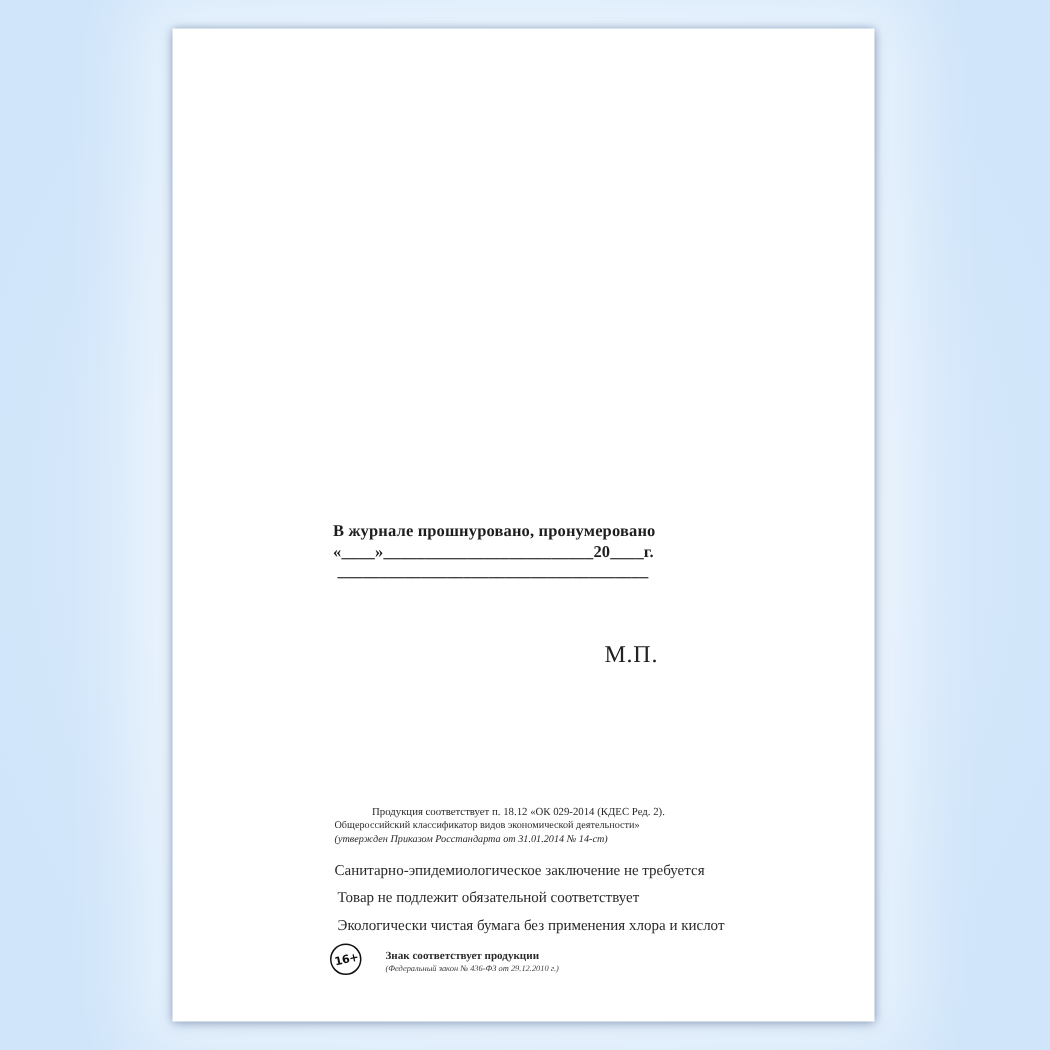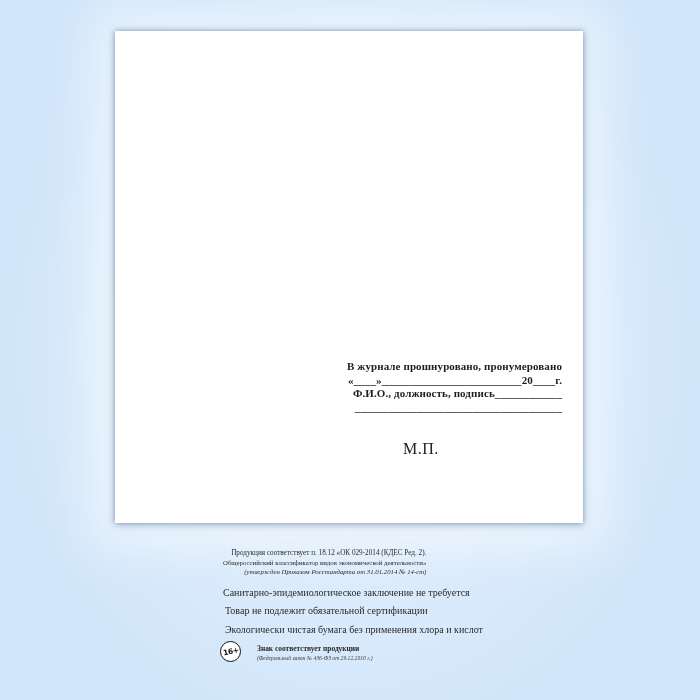--- a/index.html
+++ b/index.html
@@ -18,14 +18,13 @@
   .page {
     position: absolute;
     left: 115px;
-    top: 31px;
+    top: 19px;
     width: 468px;
-    height: 492px;
+    height: 662px;
     background: #ffffff;
     box-shadow: 0 0 5px rgba(96, 122, 158, 0.65),
                 0 2px 9px rgba(96, 122, 158, 0.35),
                 0 0 45px 25px rgba(255, 255, 255, 0.5);
-    text-align: right;
   }
   .cert-block {
     position: absolute;

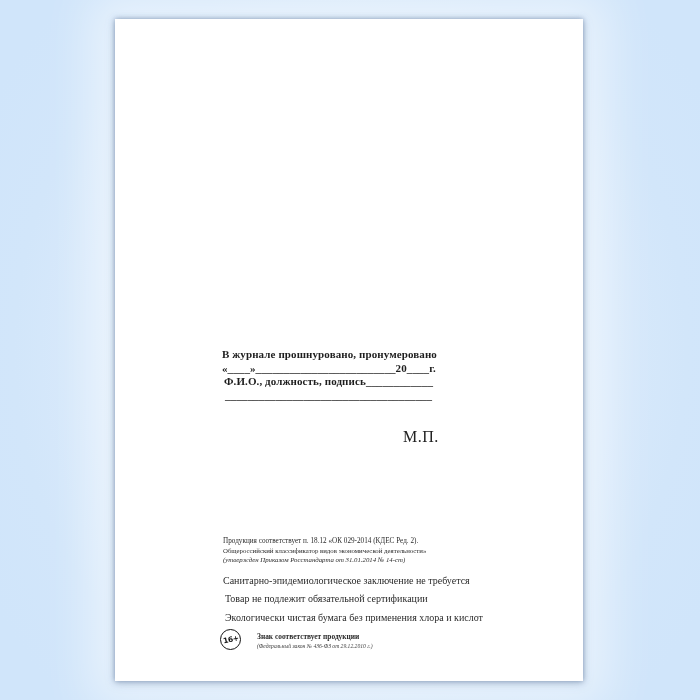--- a/index.html
+++ b/index.html
@@ -118,7 +118,6 @@
     <div class="cert-block">
       <div class="cert-line-1">В журнале прошнуровано, пронумеровано</div>
       <div class="cert-line-3">«____»_________________________20____г.</div>
-      <div class="cert-line-4">Ф.И.О., должность, подпись____________</div>
       <div class="cert-line-5">_____________________________________</div>
     </div>
 

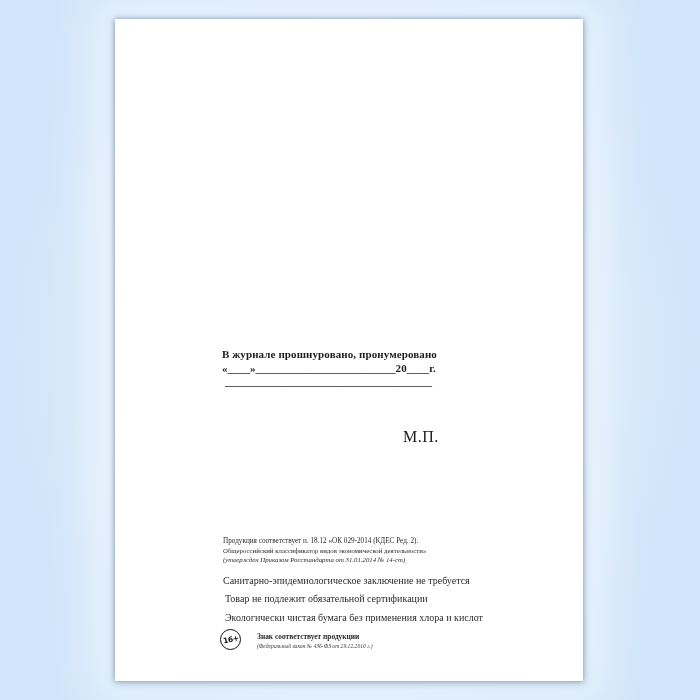--- a/index.html
+++ b/index.html
@@ -55,7 +55,7 @@
     color: #2a2a2a;
     white-space: nowrap;
   }
-  .compliance-line-1 { font-size: 7.2px; line-height: 9.2px; }
+  .compliance-line-1 { font-size: 7.2px; line-height: 9.2px; margin-left: 25px; }
   .compliance-line-2 { font-size: 6.8px; line-height: 9.2px; }
   .compliance-line-3 { font-size: 6.8px; line-height: 9.2px; font-style: italic; }
   .note {

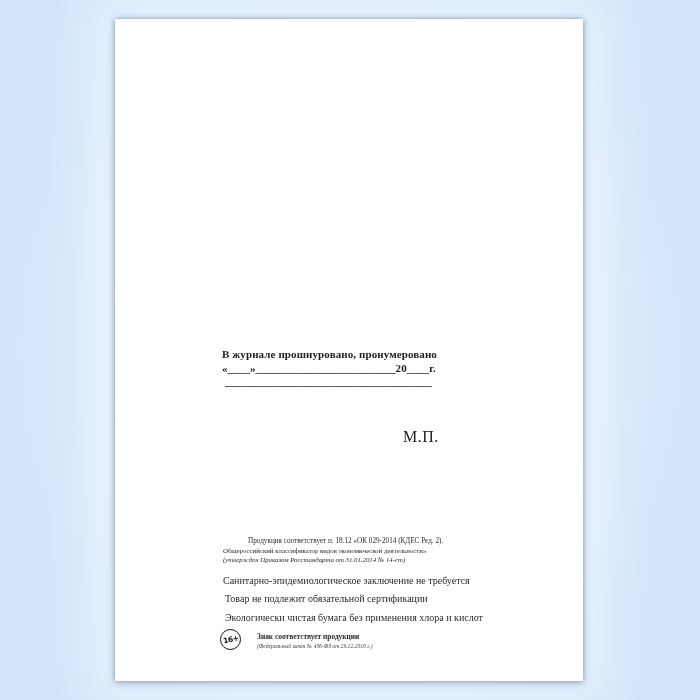--- a/index.html
+++ b/index.html
@@ -130,7 +130,7 @@
     </div>
 
     <div class="note note-1">Санитарно-эпидемиологическое заключение не требуется</div>
-    <div class="note note-2">Товар не подлежит обязательной сертификации</div>
+    <div class="note note-2">Товар не подлежит обязательной соответствует</div>
     <div class="note note-3">Экологически чистая бумага без применения хлора и кислот</div>
 
     <div class="age-badge">

